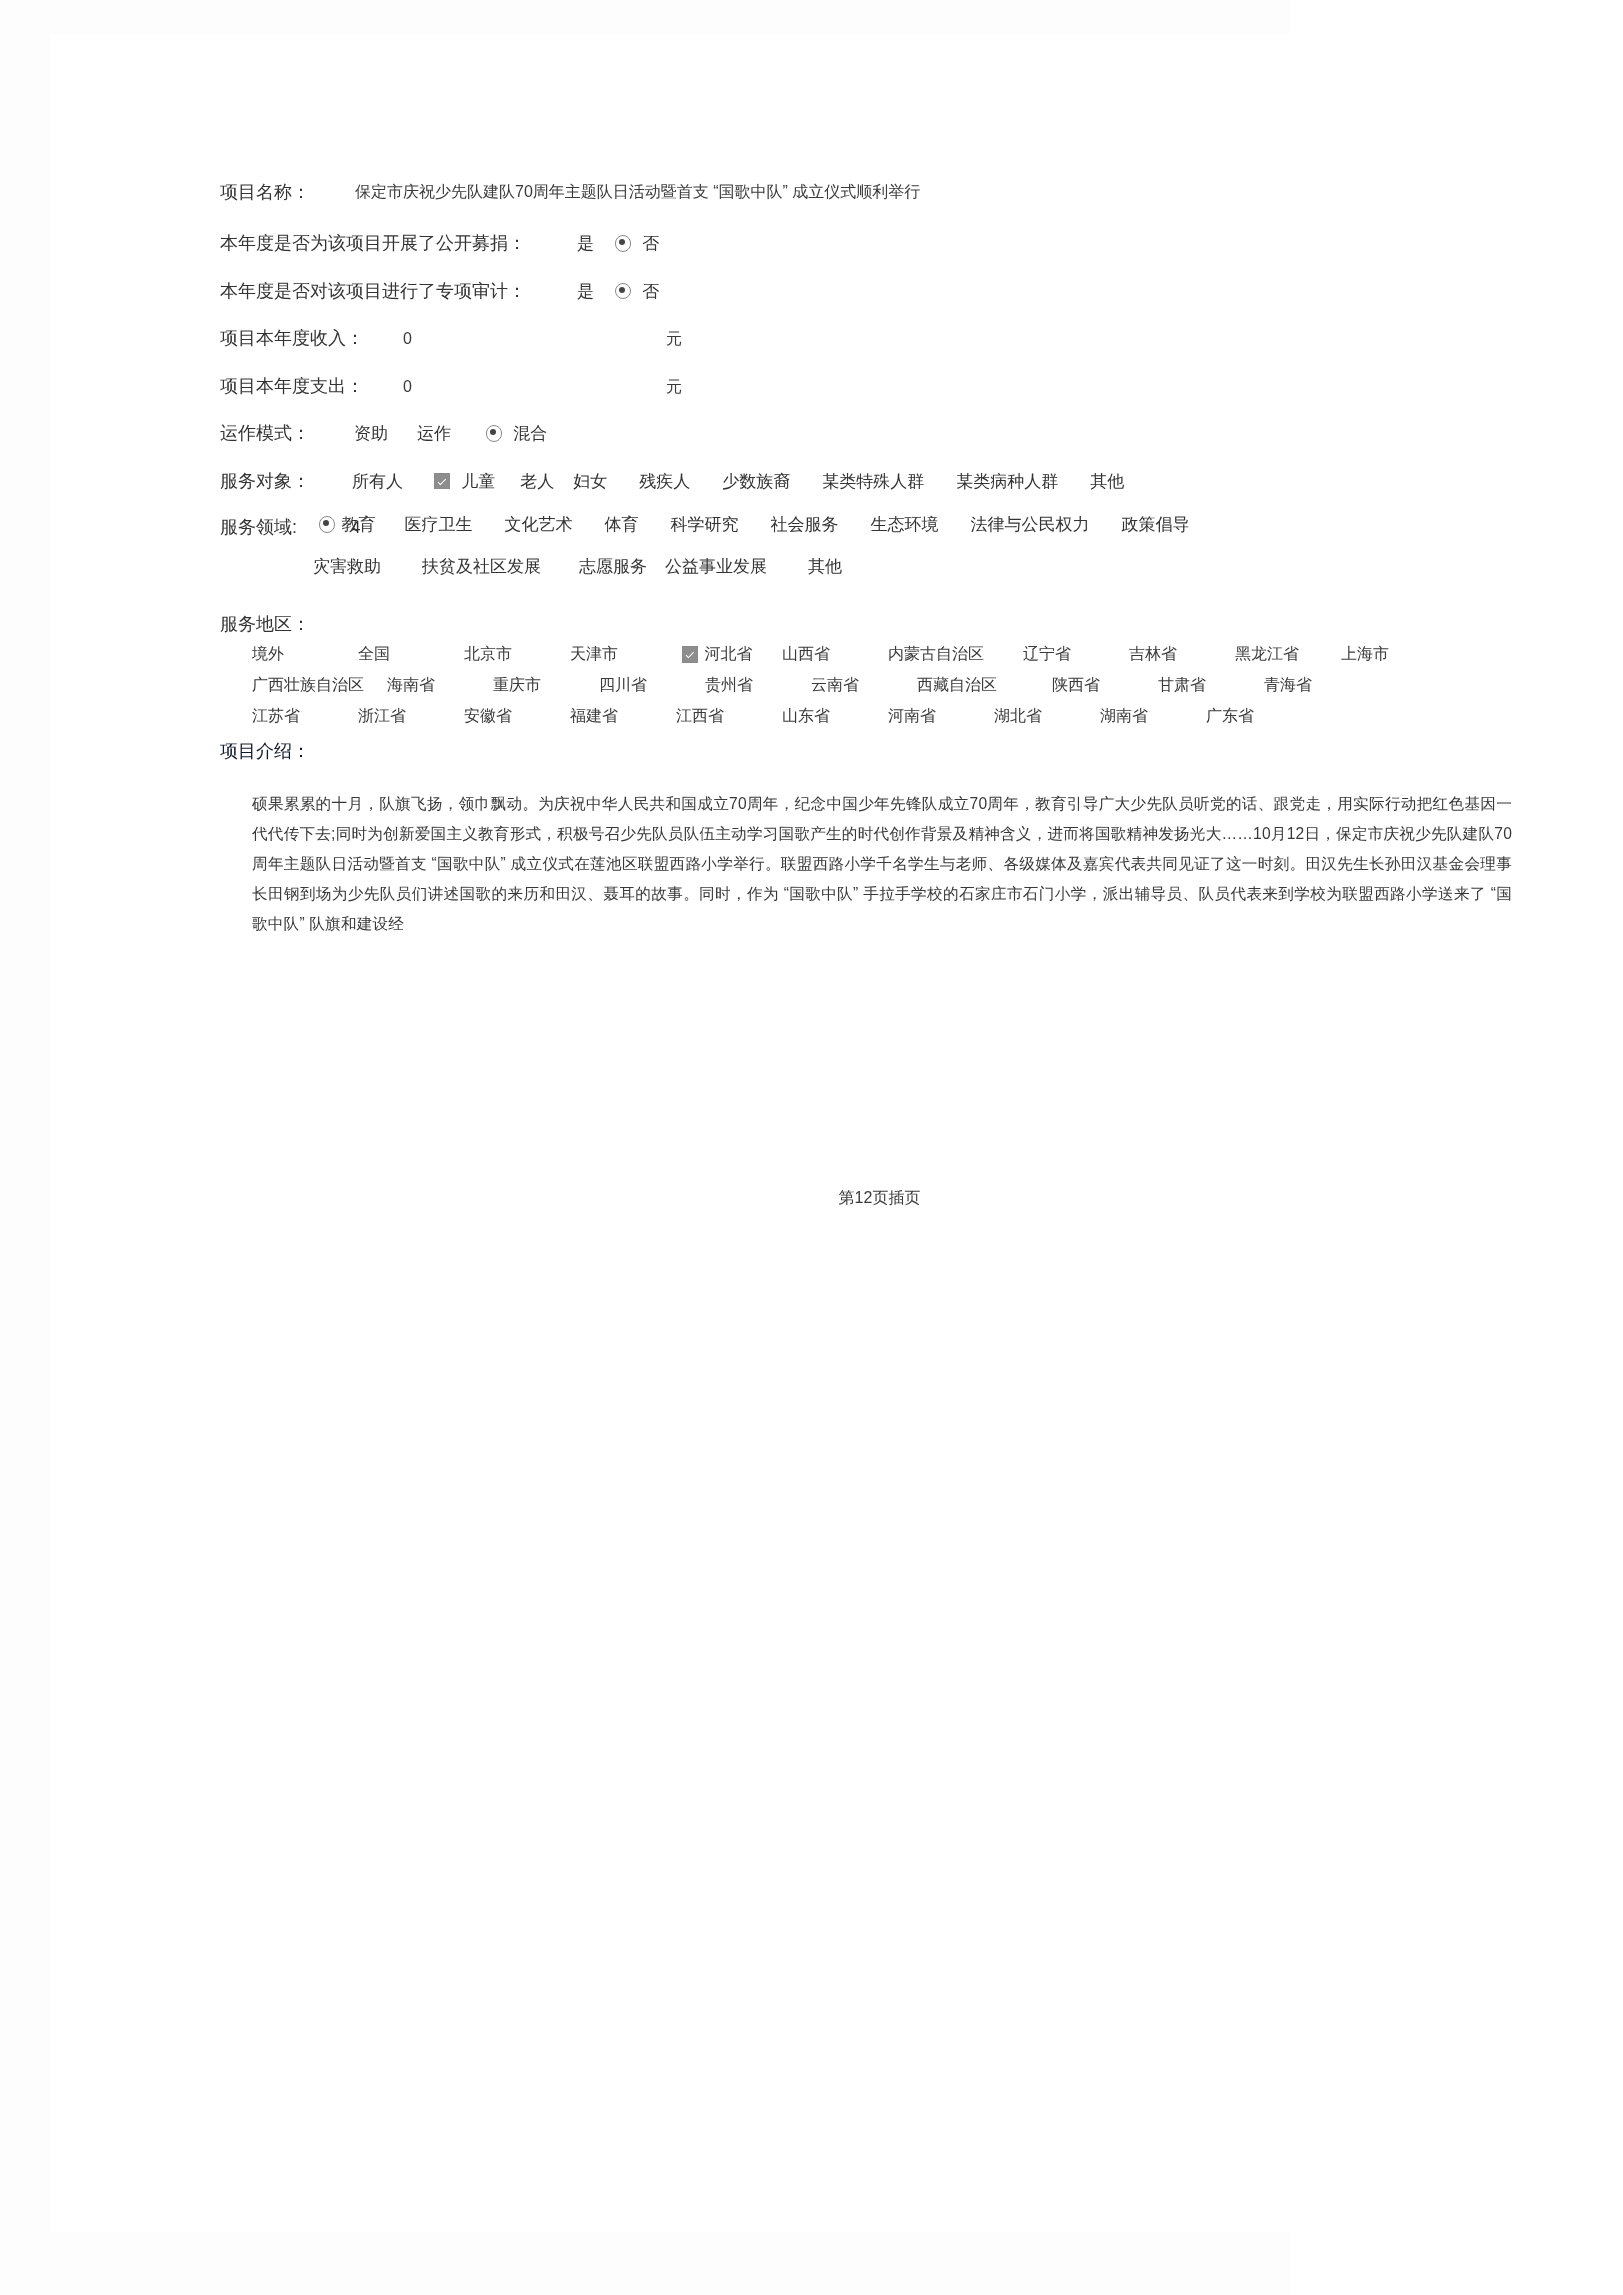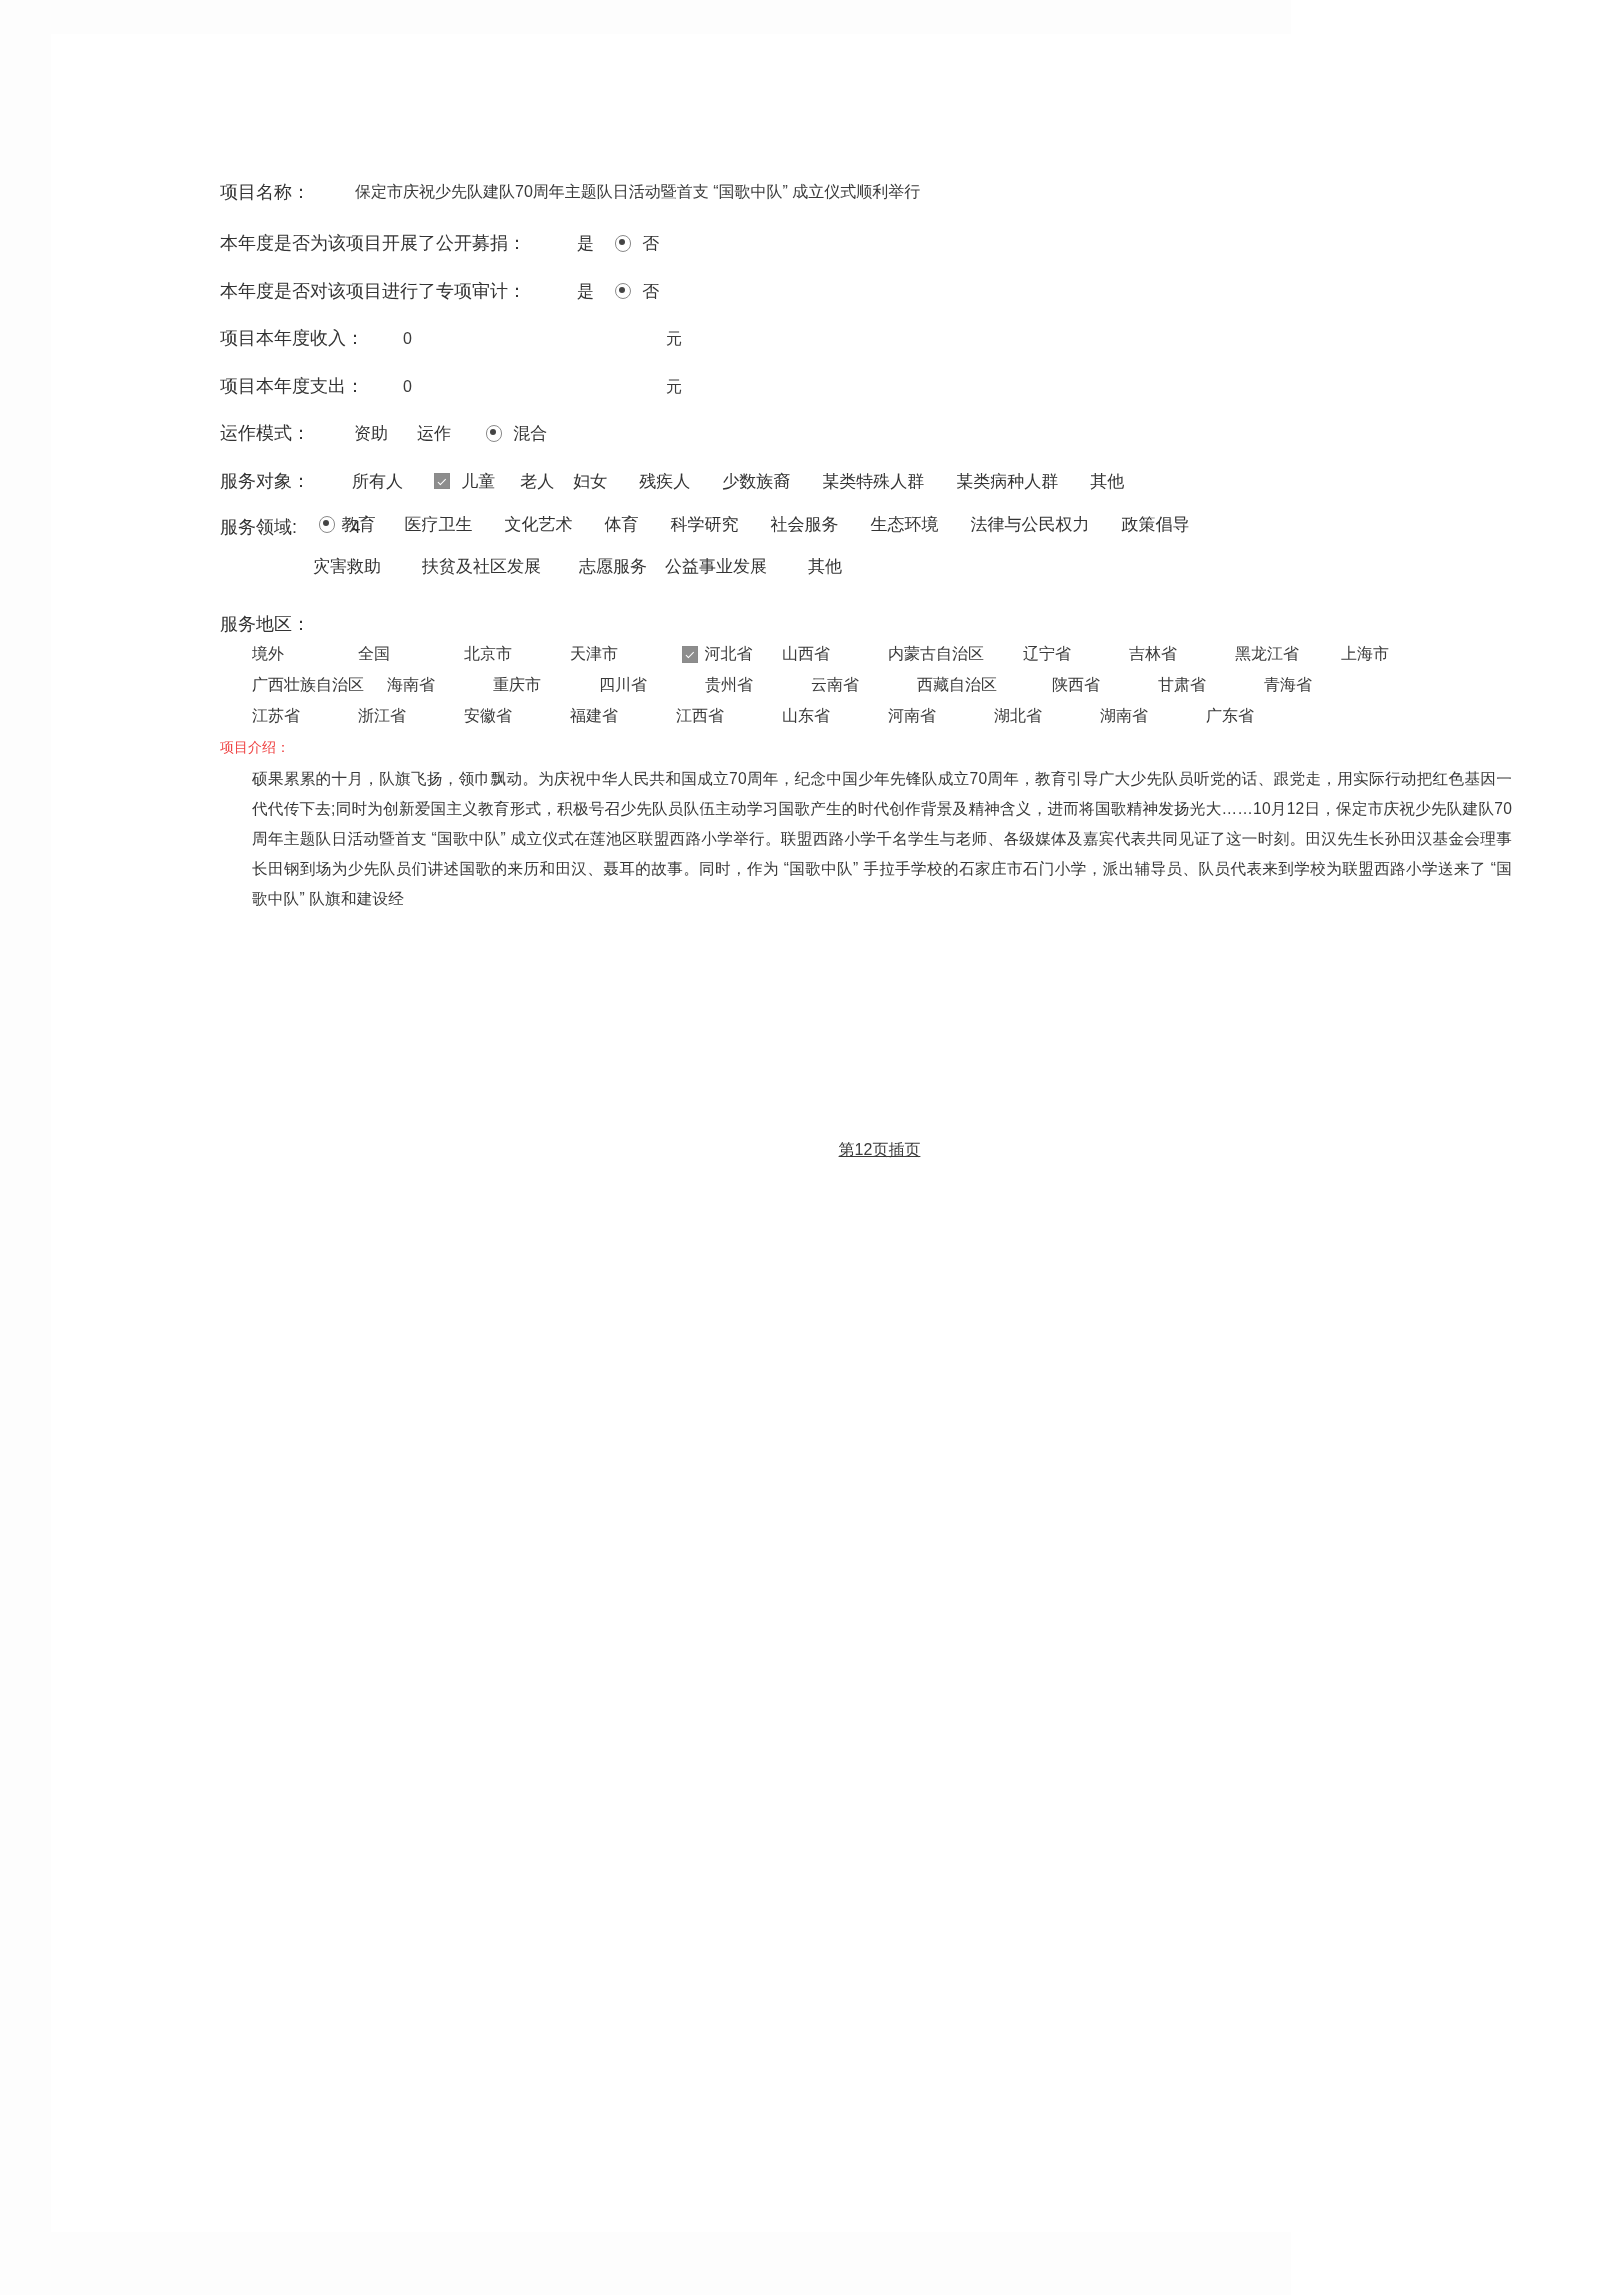--- a/index.html
+++ b/index.html
@@ -172,10 +172,10 @@
   .region-cell.wide { width: 135px; }
 
   .intro-label {
-    font-size: 14px;
-    color: #ef4444;
+    font-size: 18px;
+    color: #0f172a;
     margin-top: 12px;
-    margin-bottom: 7px;
+    margin-bottom: 26px;
   }
   .intro-body {
     font-size: 15.6px;

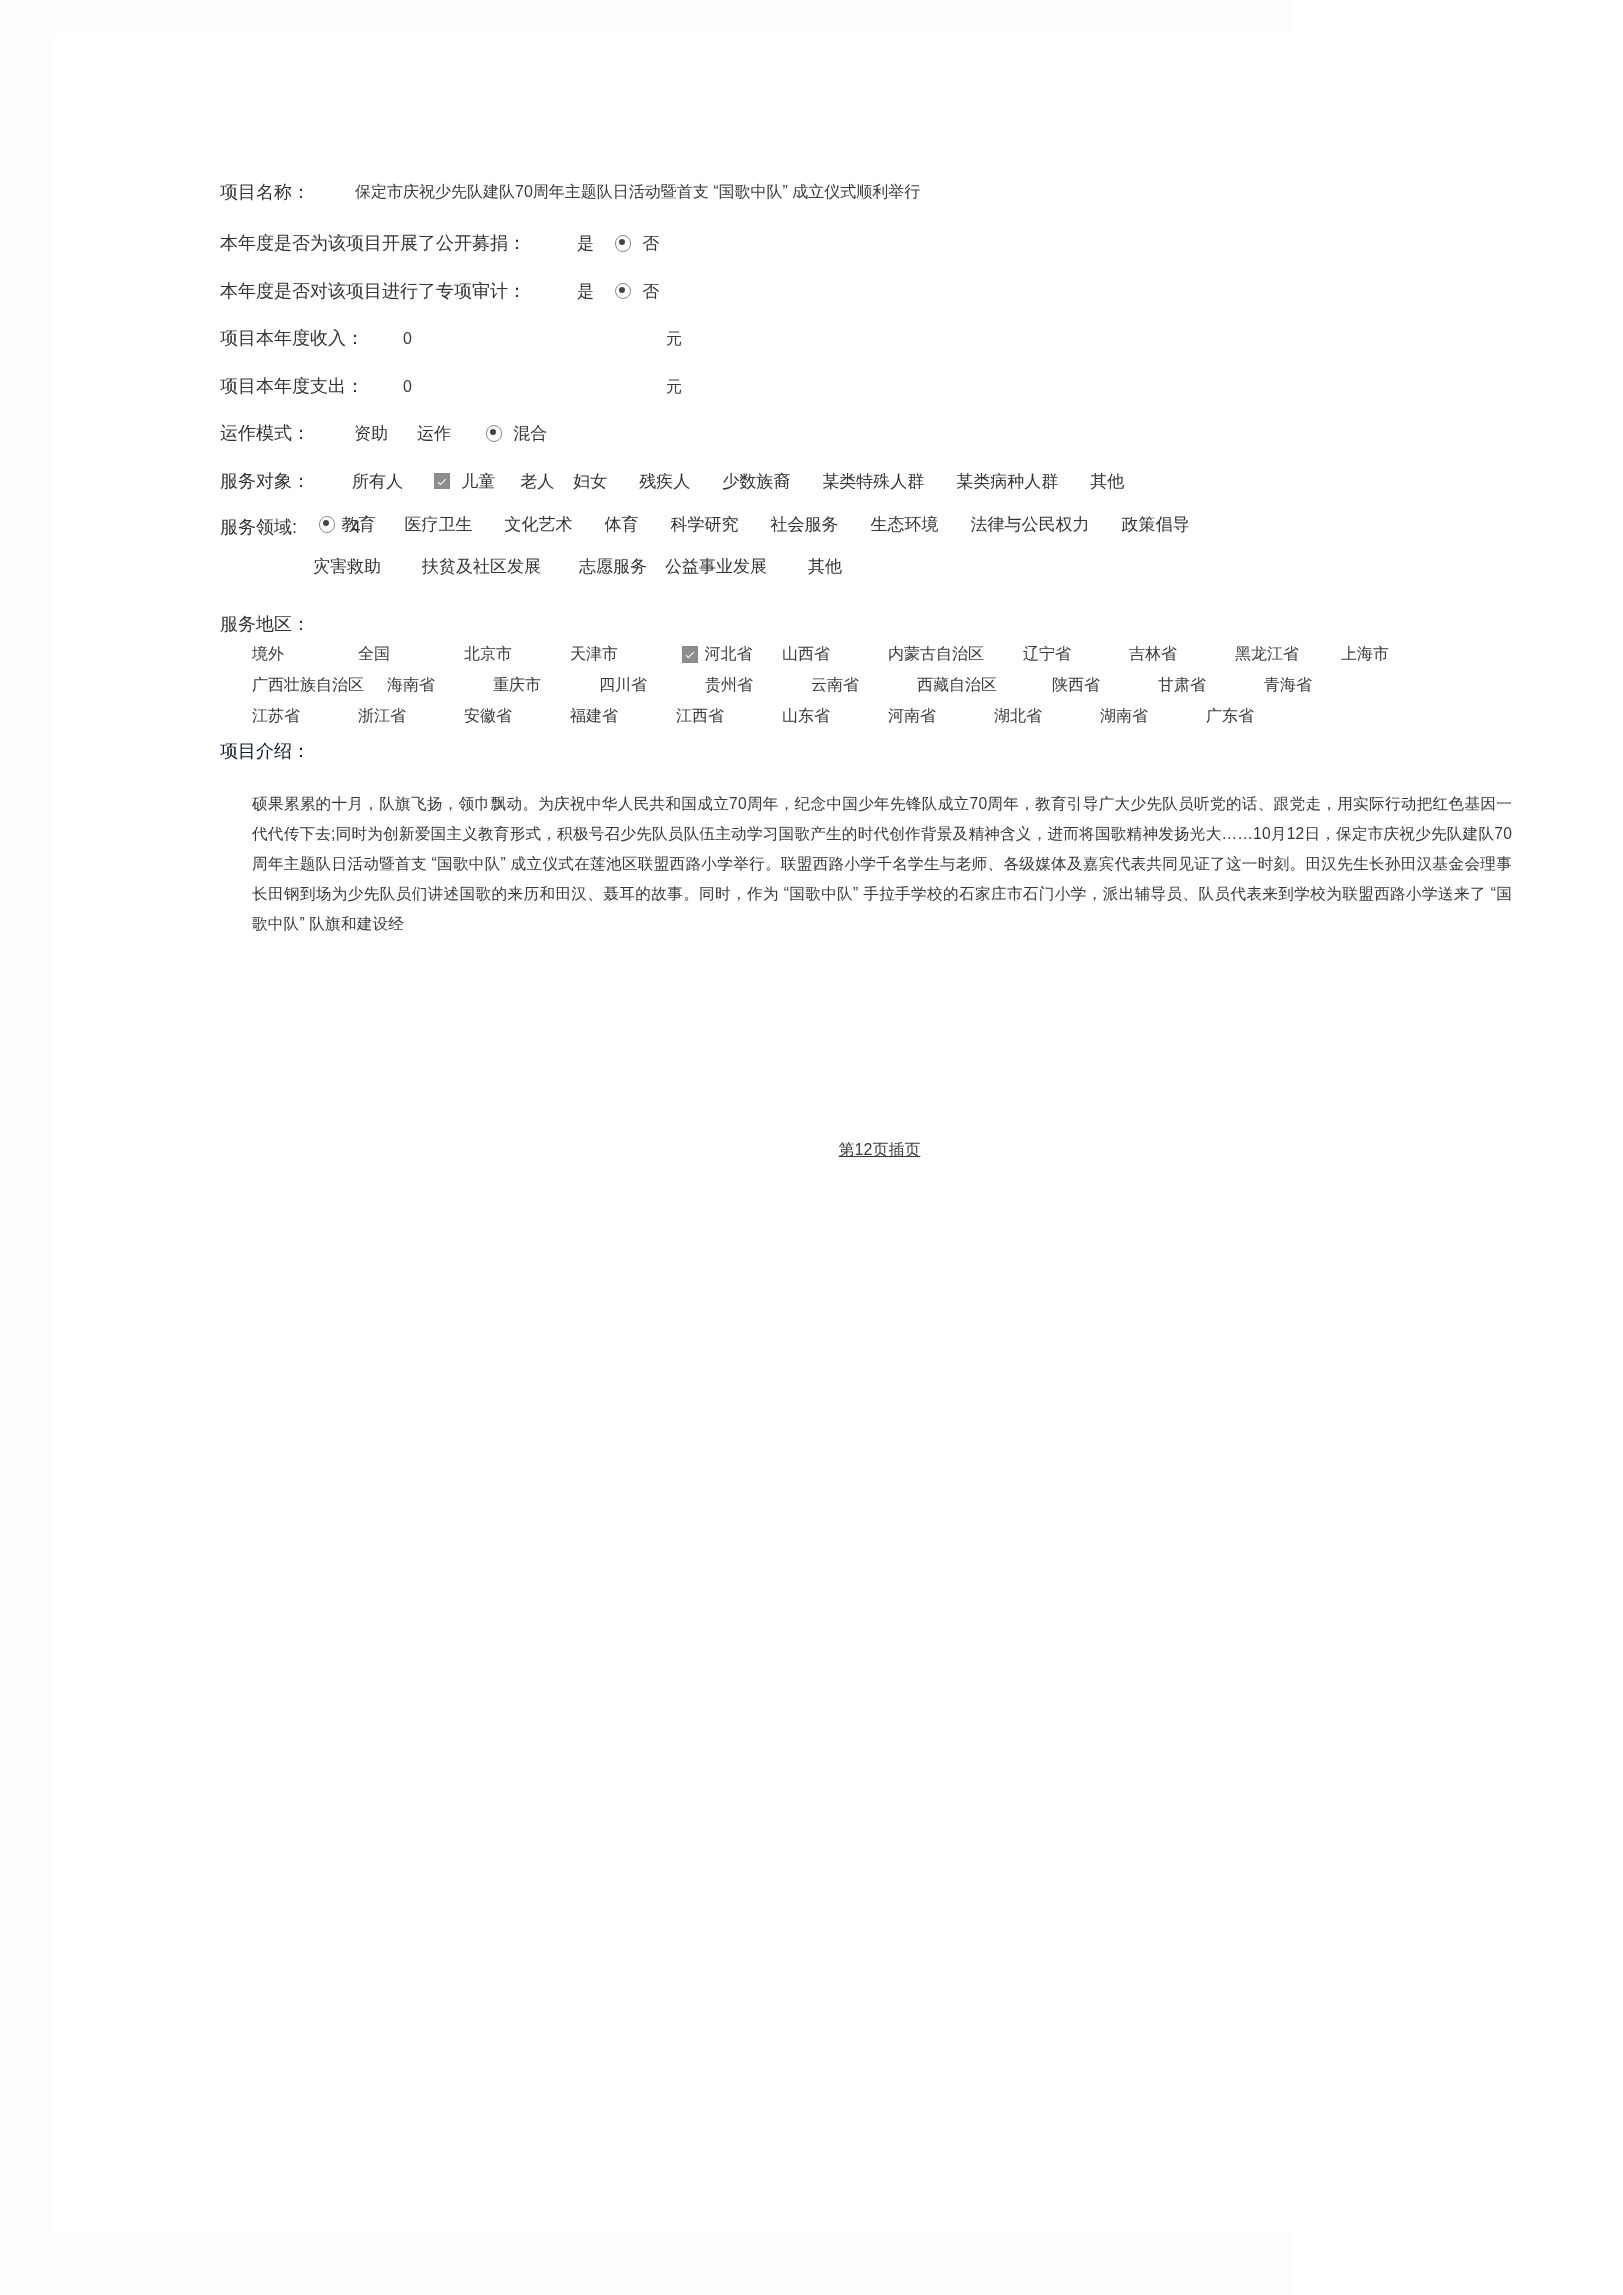--- a/index.html
+++ b/index.html
@@ -190,11 +190,10 @@
     position: absolute;
     left: 0;
     right: 0;
-    top: 962px;
+    top: 1010px;
     text-align: center;
     font-size: 16px;
     color: #3a3a3a;
-    text-decoration: underline;
   }
 </style>
 </head>

